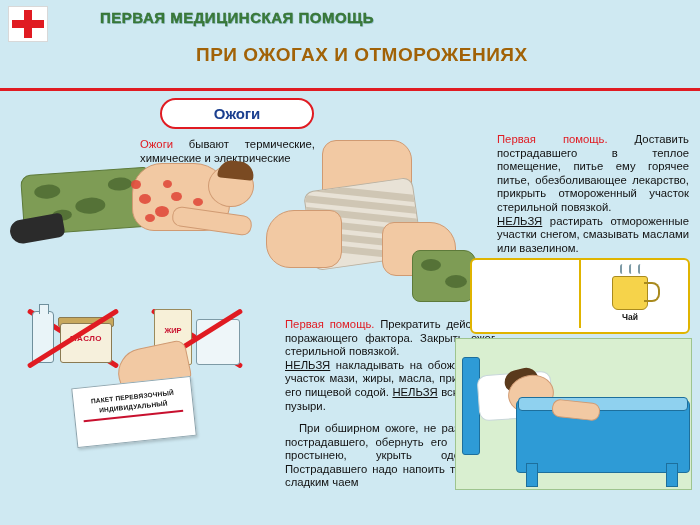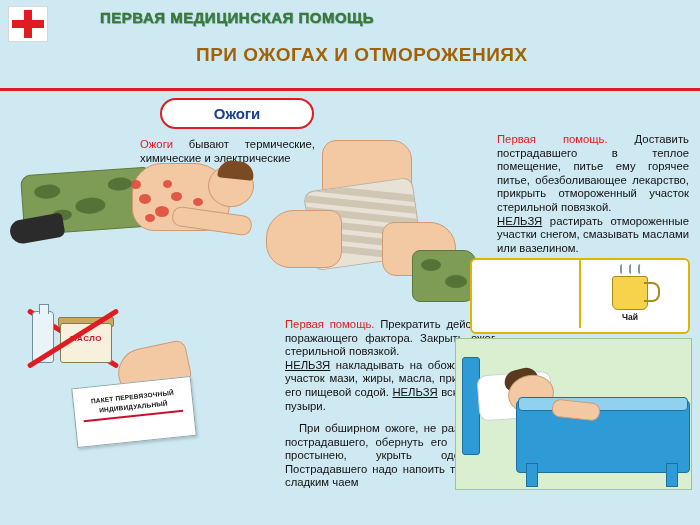--- a/index.html
+++ b/index.html
@@ -553,6 +553,12 @@
     </div>
   </div>
 
+  <div class="crossbox cb2 xmark">
+    <div class="pack">
+      <div class="pack-text">ЖИР</div>
+    </div>
+    <div class="tube"></div>
+  </div>
 
   <div class="hand-giving"></div>
   <div class="packet">

